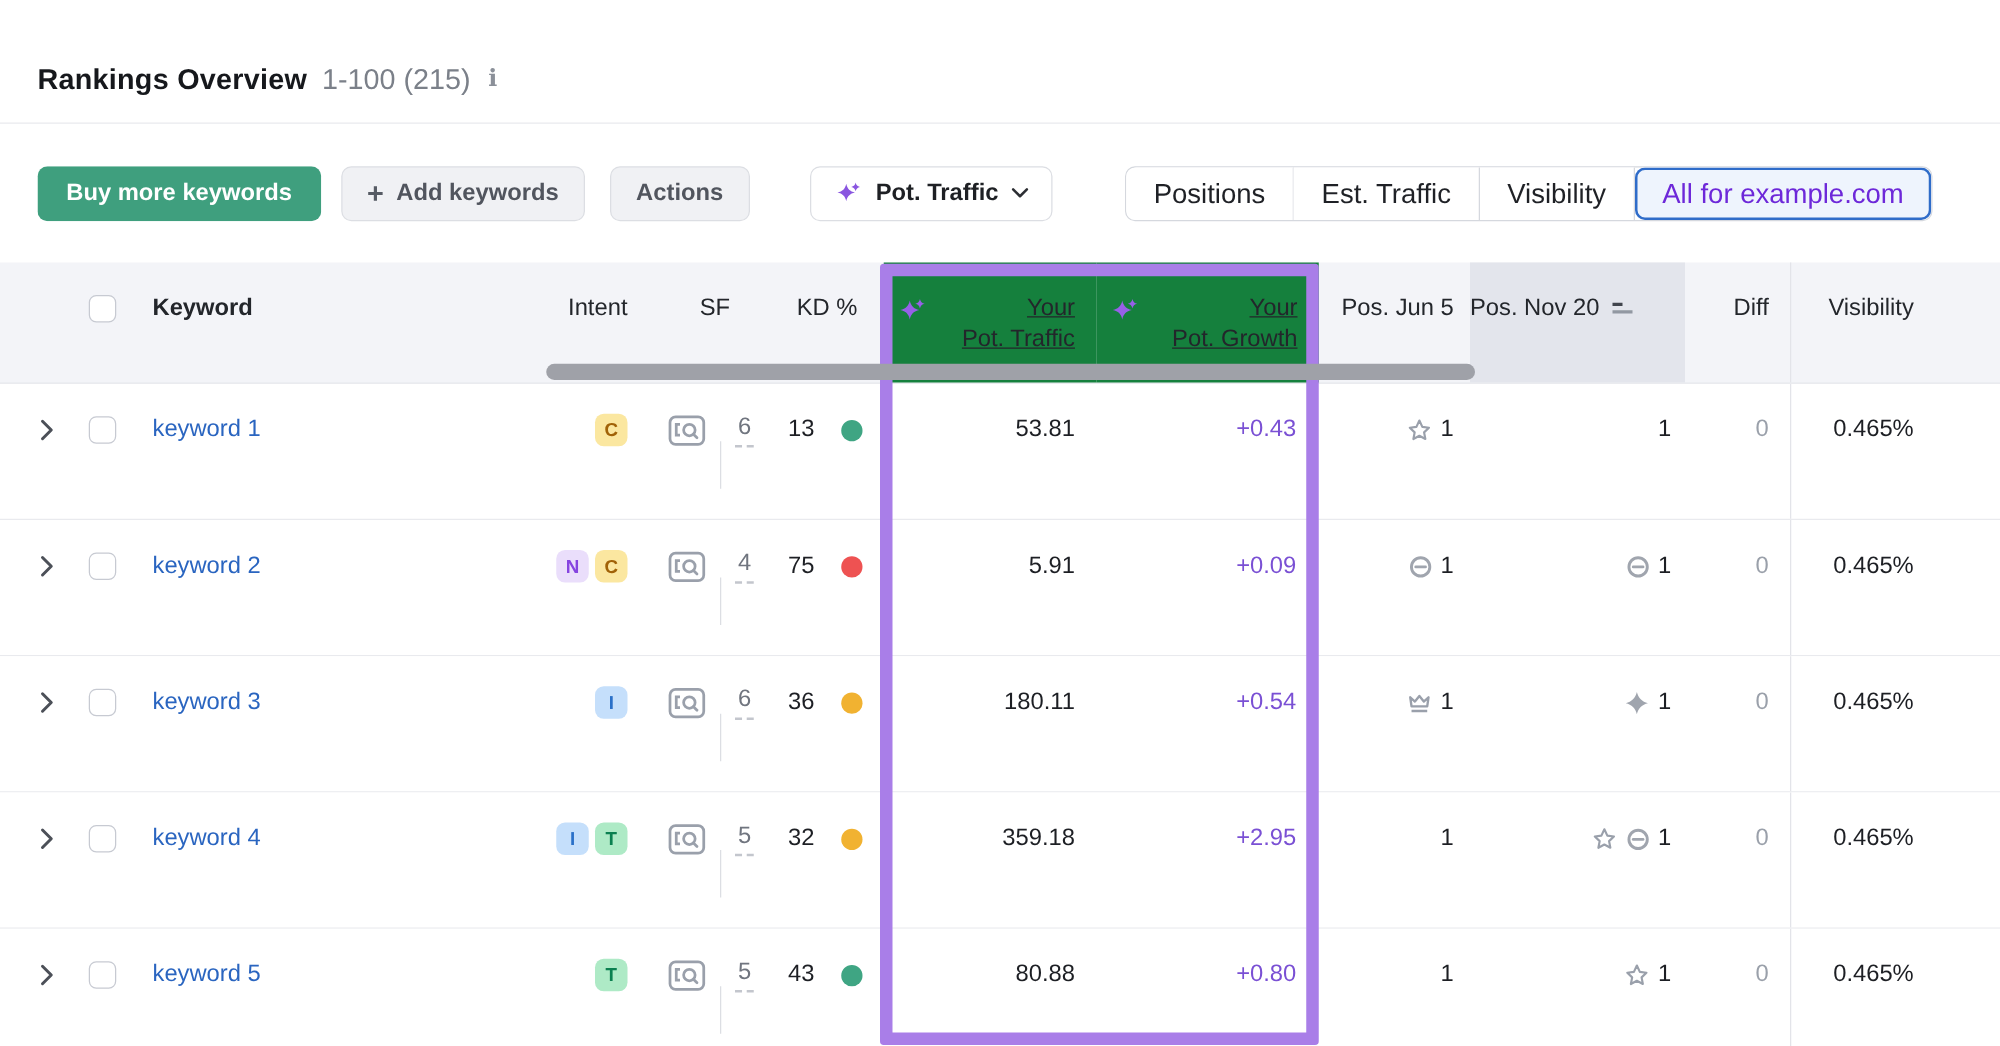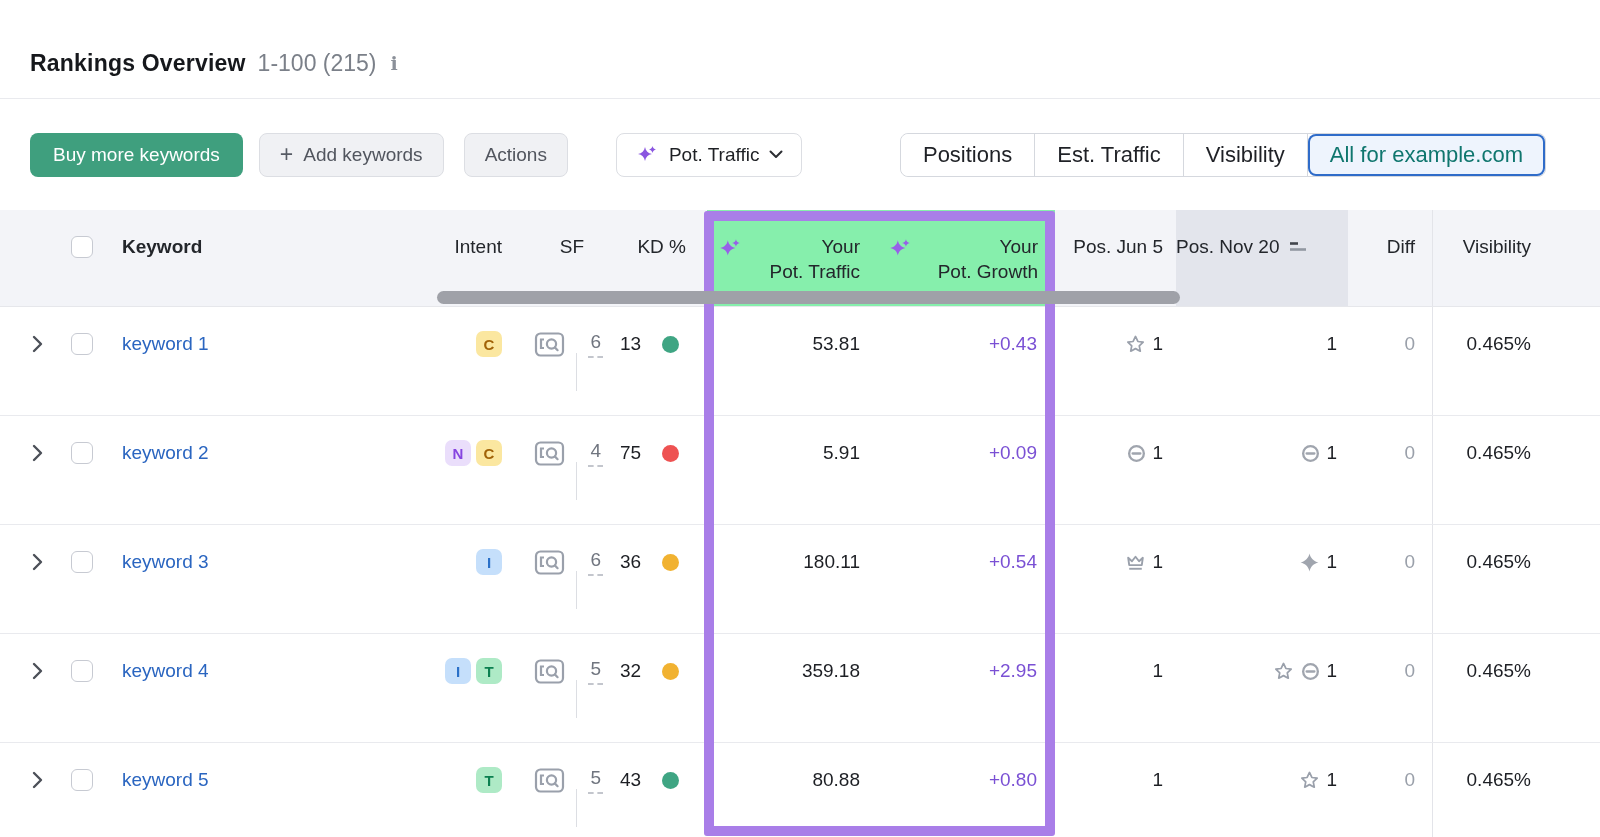--- a/index.html
+++ b/index.html
@@ -14,7 +14,7 @@
 
   
   .toolbar { height:111px; display:flex; align-items:center; padding:0 54px 0 30px; }
-  .btn { height:44px; border-radius:8px; display:inline-flex; align-items:center; font-size:19px; cursor:pointer; border:1px solid transparent; }
+  .btn { height:44px; border-radius:8px; display:inline-flex; align-items:center; font-size:19px; cursor:pointer; border:1px solid transparent;font-weight:bold; }
   .btn-primary { background:#3f9f7e; color:#fff; padding:0 22px; margin-right:16px; }
   .btn-soft { background:#f0f1f4; border-color:#dcdee3; color:#51555e; padding:0 20px; gap:10px; margin-right:20px; }
   .plus { font-size:23px; color:#565b64; line-height:1; }

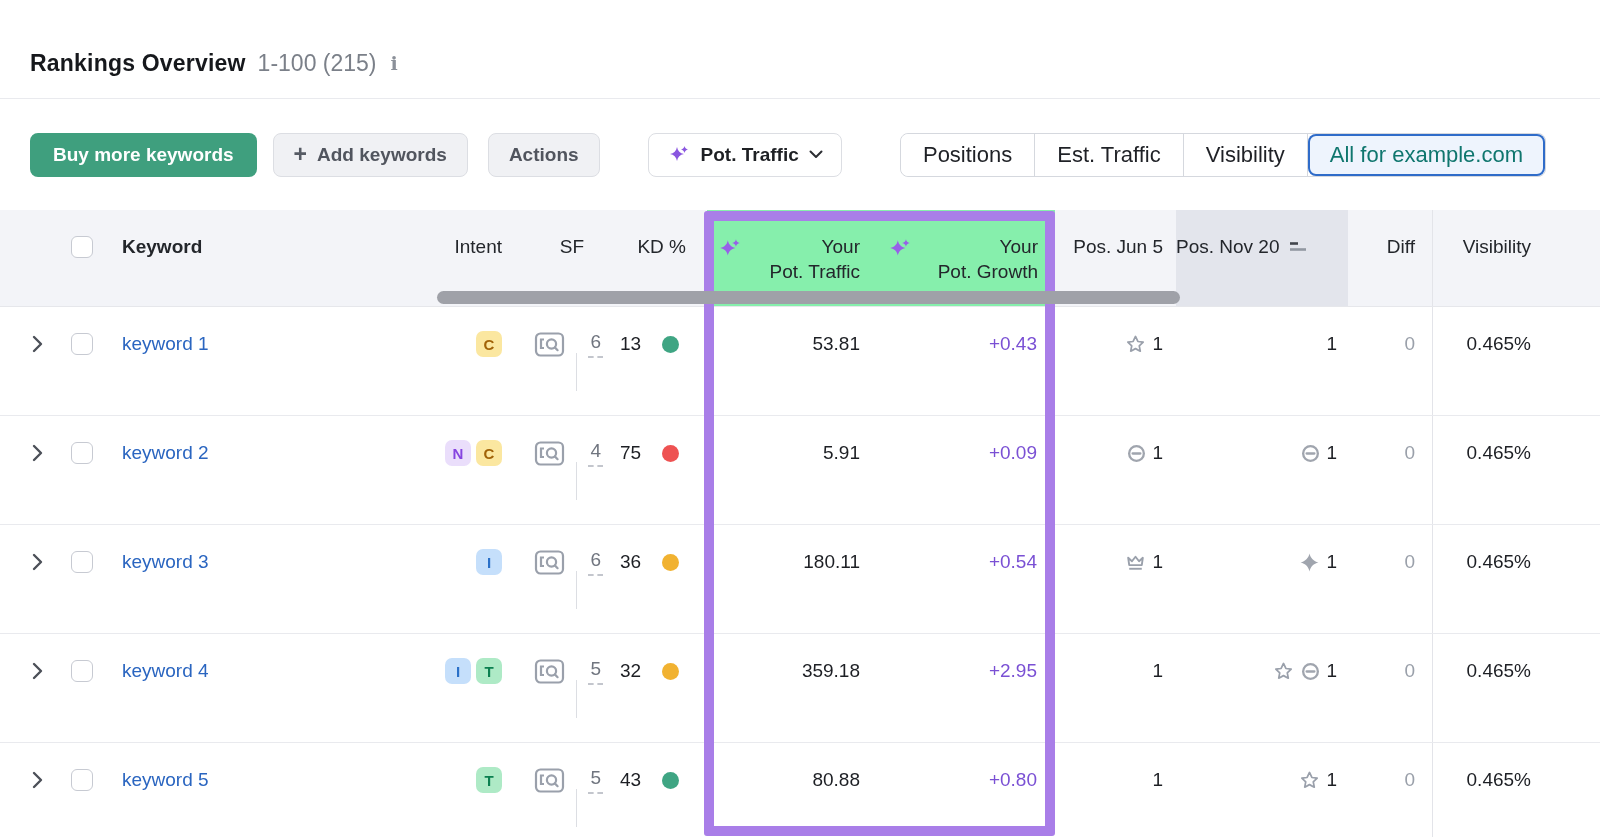--- a/index.html
+++ b/index.html
@@ -24,7 +24,7 @@
   .seg { display:flex; align-items:center; padding:0 22px; font-size:22px; color:#1f2126; border-right:1px solid #d5d8de; cursor:pointer; background:#fff; }
   .seg:first-child { border-radius:8px 0 0 8px; }
   .seg:last-child { border-right:none; border-radius:0 8px 8px 0; }
-  .seg.selected { background:#eef4fd; box-shadow:inset 0 0 0 2px #2f6cc9; border-radius:8px; border-right:none; color:#0f766e; }
+  .seg.selected { background:#eef4fd; box-shadow:inset 0 0 0 2px #2f6cc9; border-radius:8px; border-right:none; color:#6d28d9; }
 
   
   .grid { display:grid; grid-template-columns:62px 48px 327px 75px 108px 87px 170px 178px 121px 172px 84px 168px; }

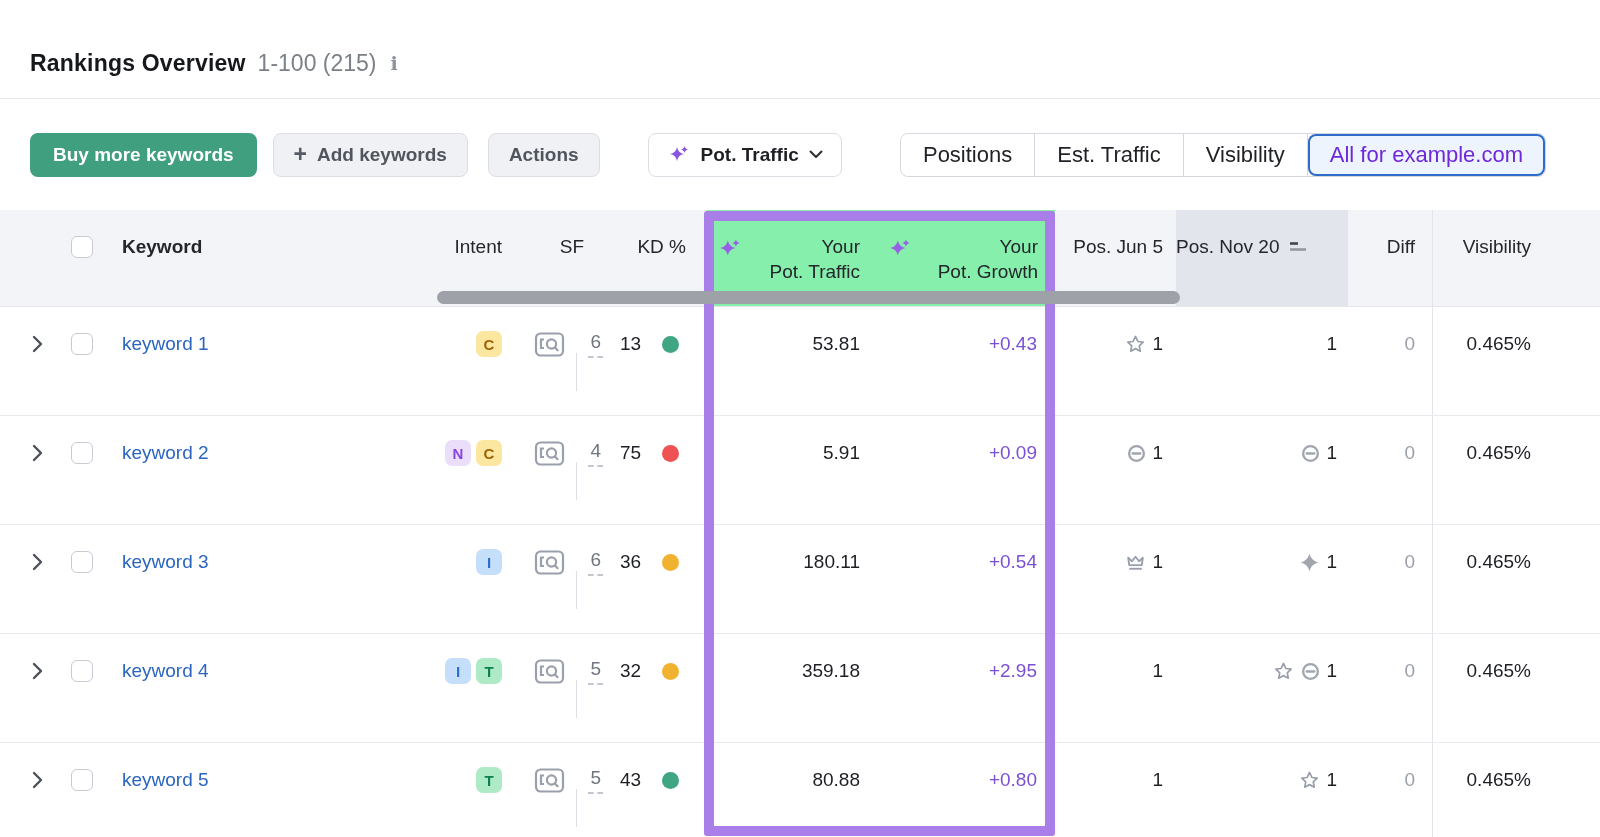--- a/index.html
+++ b/index.html
@@ -36,7 +36,7 @@
   .th-intent { padding-right:10px; }
   .th-sf { padding-right:36px; }
   .th-kd { padding-right:21px; }
-  .th-pt, .th-pg { background:#86efac; padding-right:17px; }
+  .th-pt, .th-pg { background:#15803d; padding-right:17px;text-decoration:underline; }
   .two-line { text-align:right; line-height:25px; flex:1; }
   .sparkle-lead { margin:2px auto 0 10px; }
   .th-pj { padding-right:13px; }

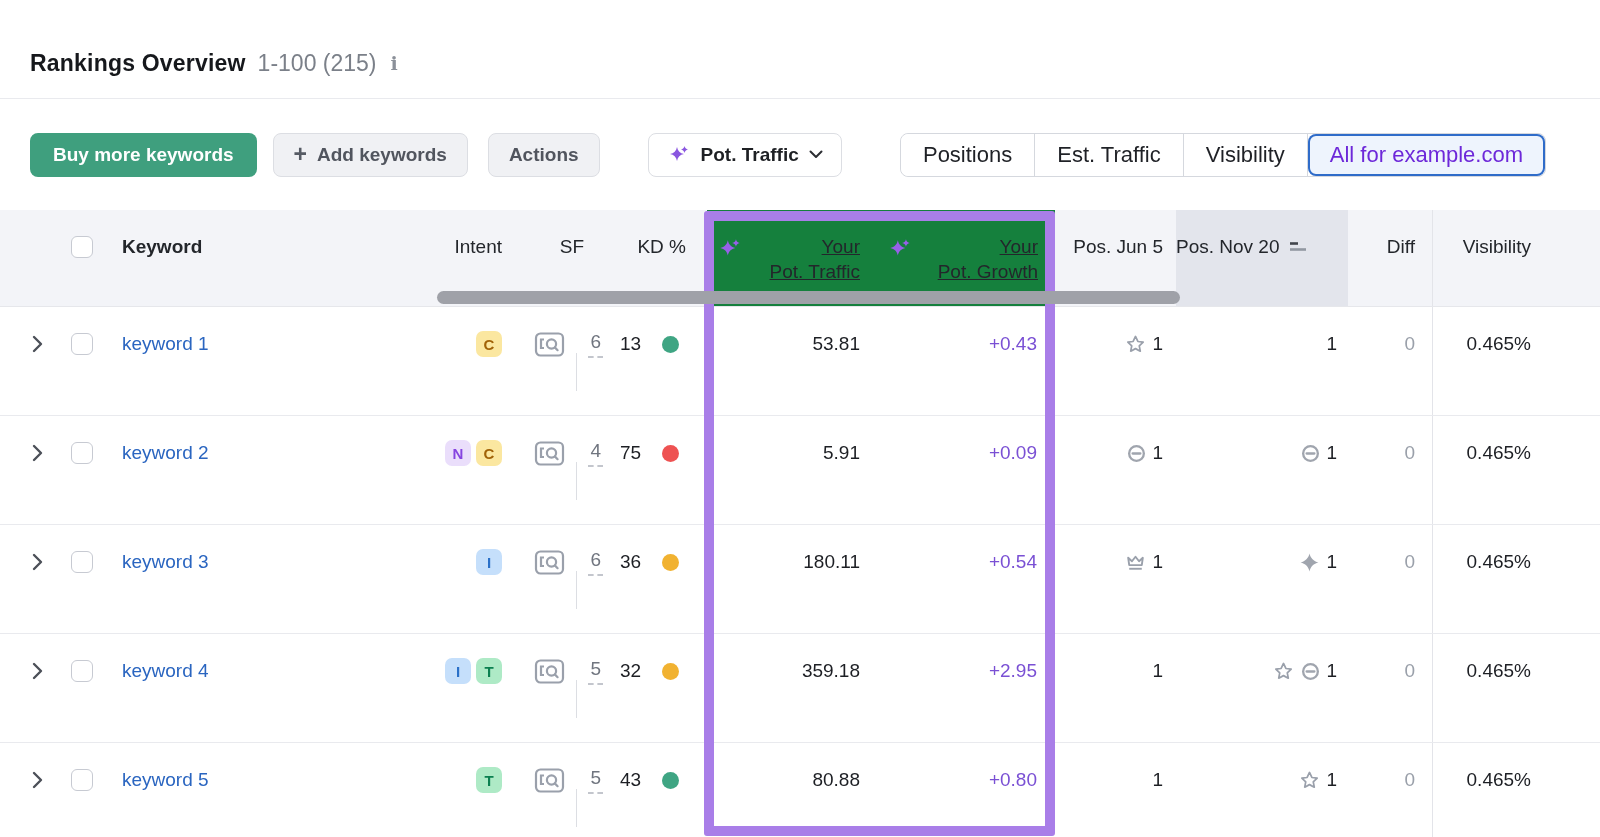--- a/index.html
+++ b/index.html
@@ -52,7 +52,7 @@
   .td-kw { padding-left:12px; }
   .td-intent { justify-content:flex-end; padding-right:10px; gap:5px; }
   .td-sf { justify-content:flex-end; padding-right:17px; gap:11px; }
-  .td-kd { justify-content:flex-start; padding-right:7px; gap:21px; }
+  .td-kd { justify-content:center; padding-right:7px; gap:21px; }
   .td-pt { justify-content:flex-end; padding-right:17px; }
   .td-pg { justify-content:flex-end; padding-right:18px; color:#7a50d4; }
   .td-pj { justify-content:flex-end; padding-right:13px; gap:5px; }

